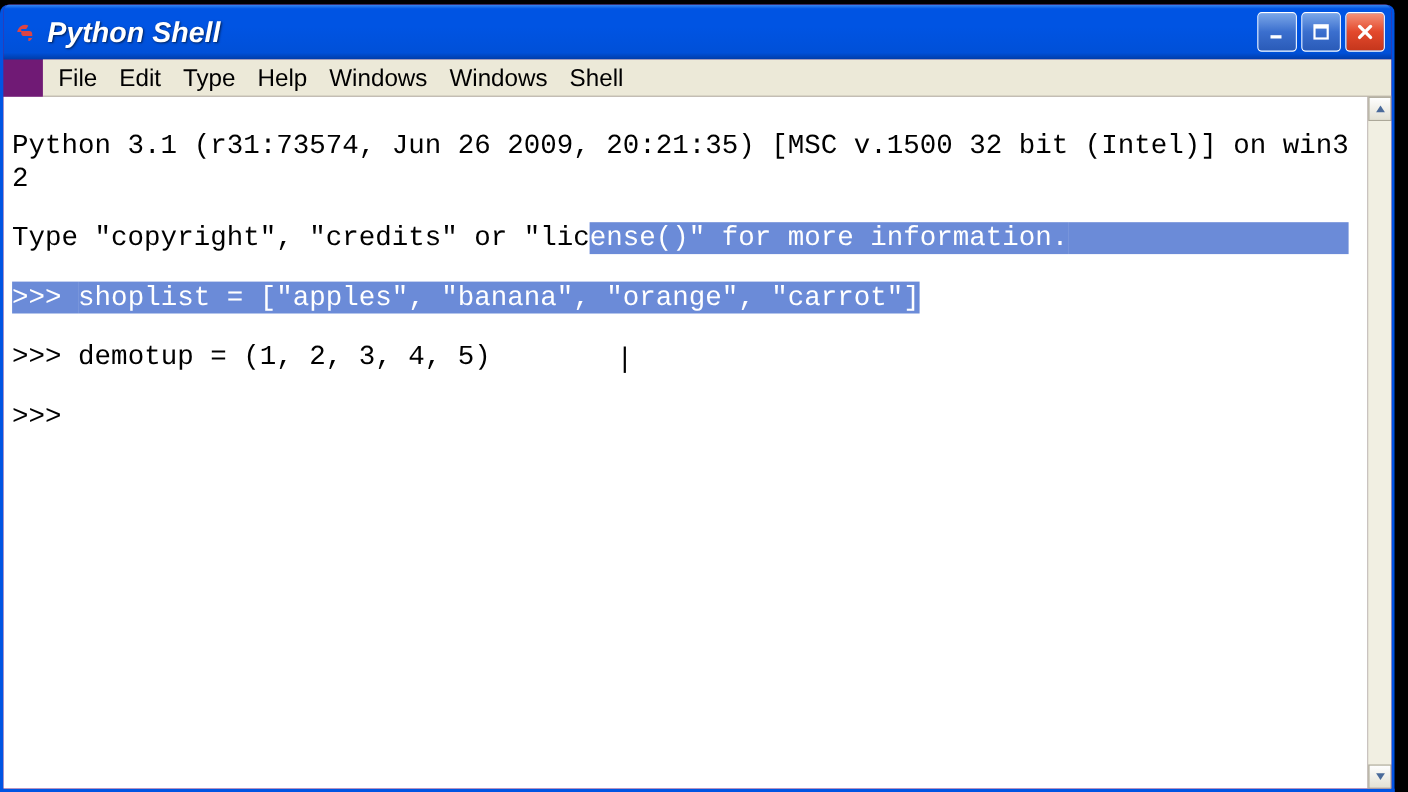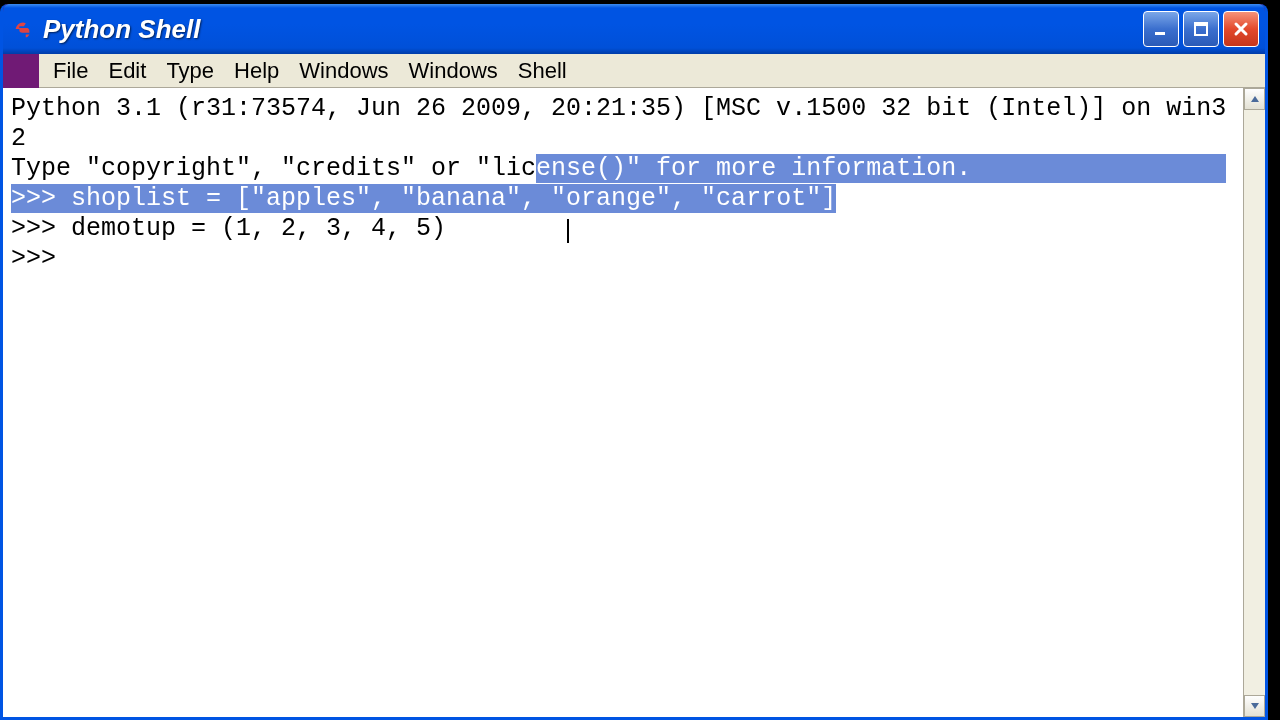--- a/index.html
+++ b/index.html
@@ -126,7 +126,7 @@
 }
 .scroll-track { flex: 1; background: #f1efe2; }
 .scroll-arrow svg { width: 10px; height: 10px; }
-.line { display: block; }
+.line { display: block; margin-top: 24px; }
 .inline { display: inline; }
 </style>
 </head>

